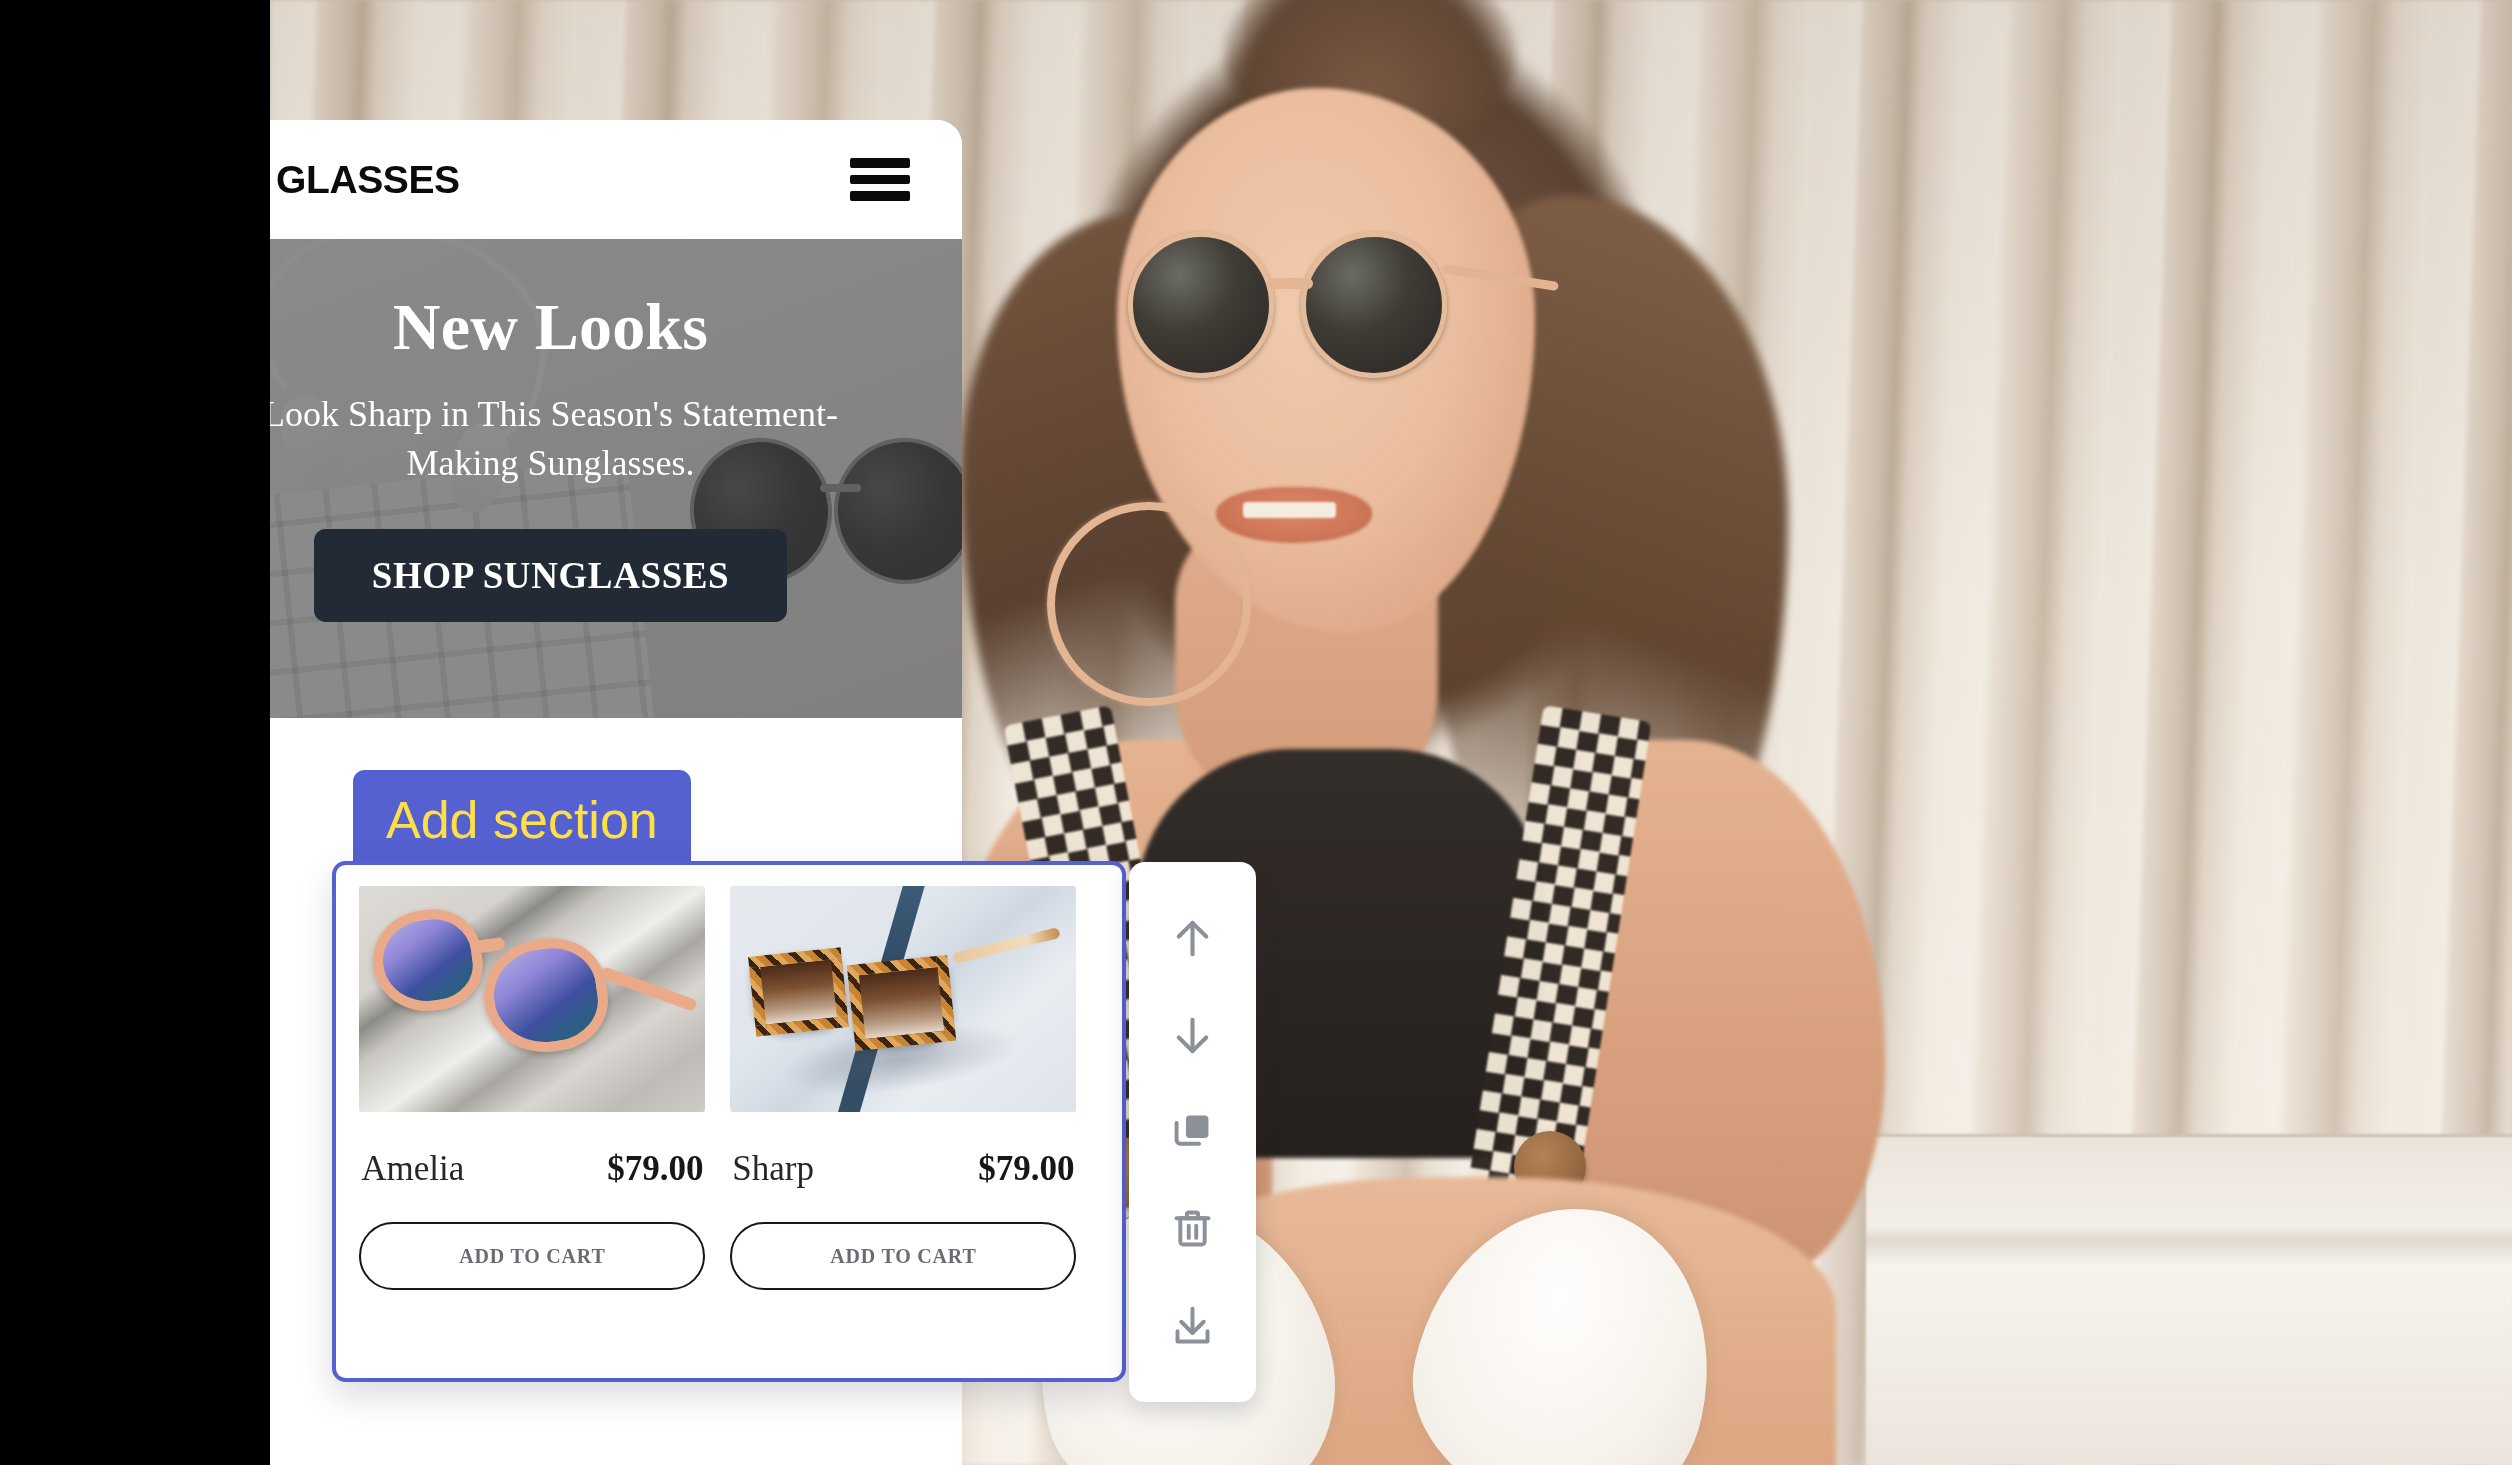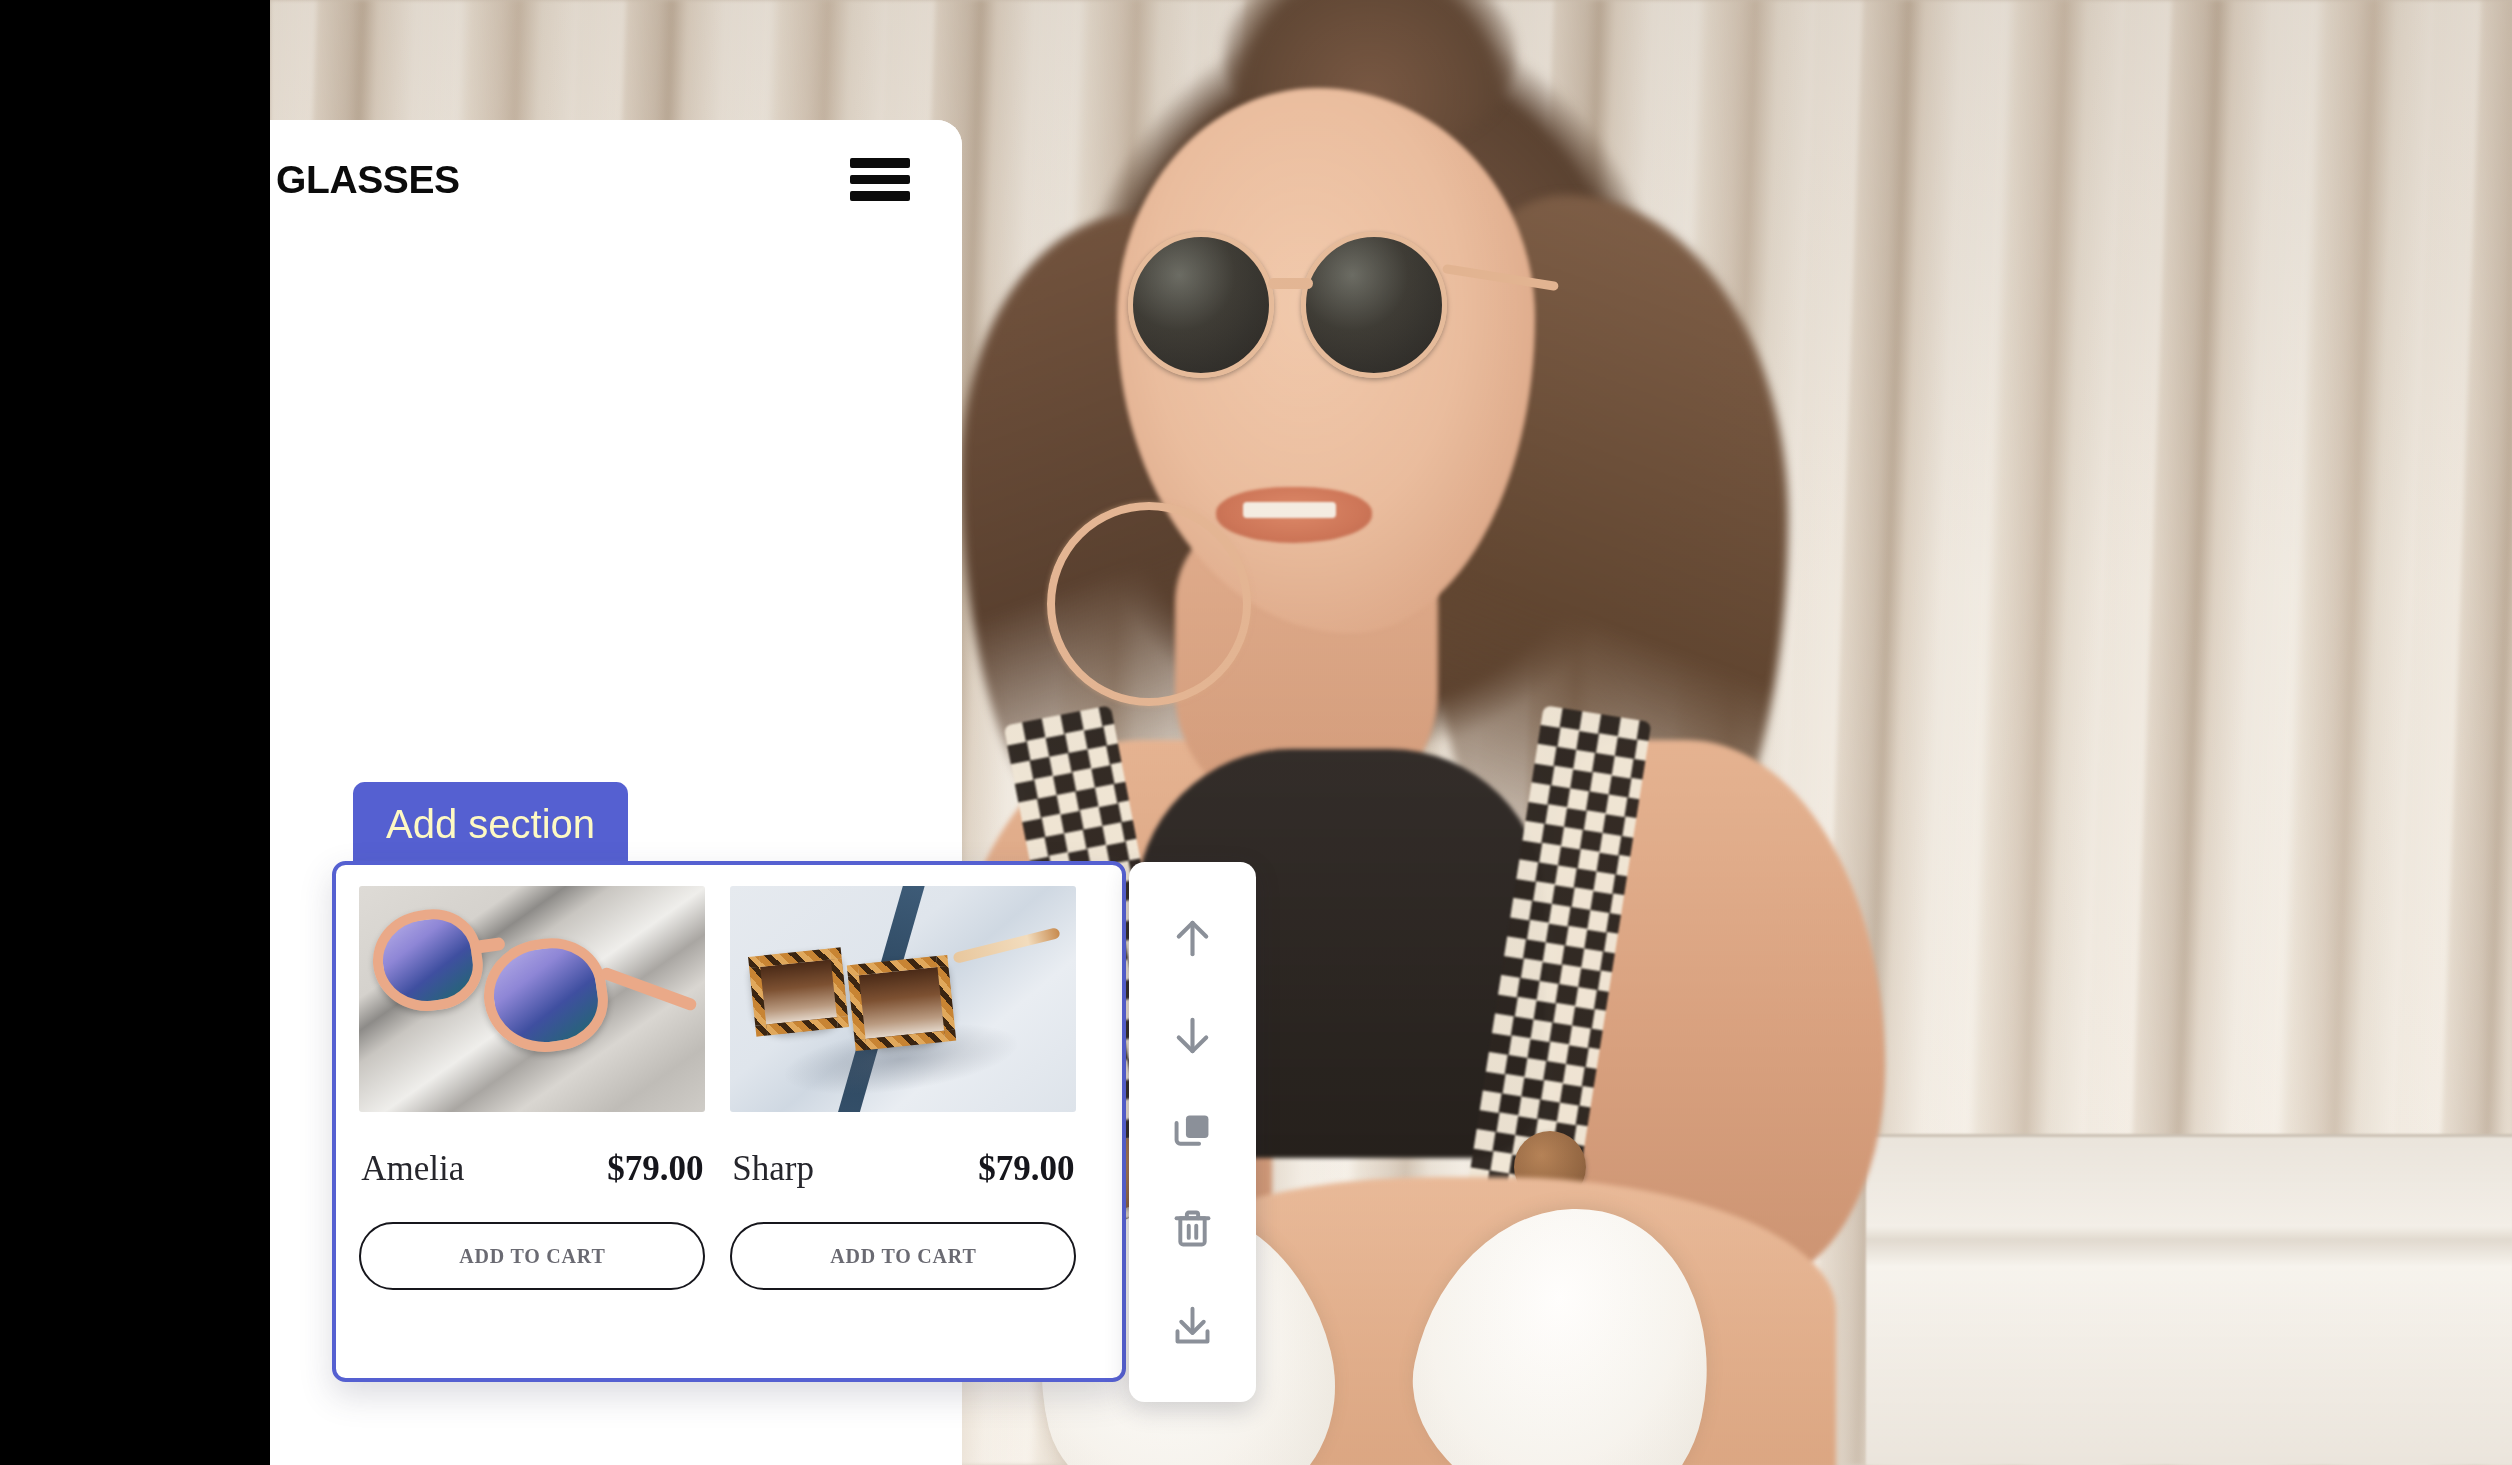--- a/index.html
+++ b/index.html
@@ -544,6 +544,23 @@
       </div>
     </div>
 
+    <div class="hero">
+      <div class="hero-photo">
+        <div class="hero-kb"></div>
+        <div class="hero-earbud-cord"></div>
+        <div class="hero-earbud-a"></div>
+        <div class="hero-earbud-b"></div>
+        <div class="hero-sun-l"></div>
+        <div class="hero-sun-r"></div>
+        <div class="hero-sun-bridge"></div>
+      </div>
+      <div class="hero-overlay"></div>
+      <div class="hero-content">
+        <div class="hero-title">New Looks</div>
+        <div class="hero-sub">Look Sharp in This Season's Statement-Making Sunglasses.</div>
+        <button class="hero-cta">SHOP SUNGLASSES</button>
+      </div>
+    </div>
 
     <div class="panel-body"></div>
   </div>

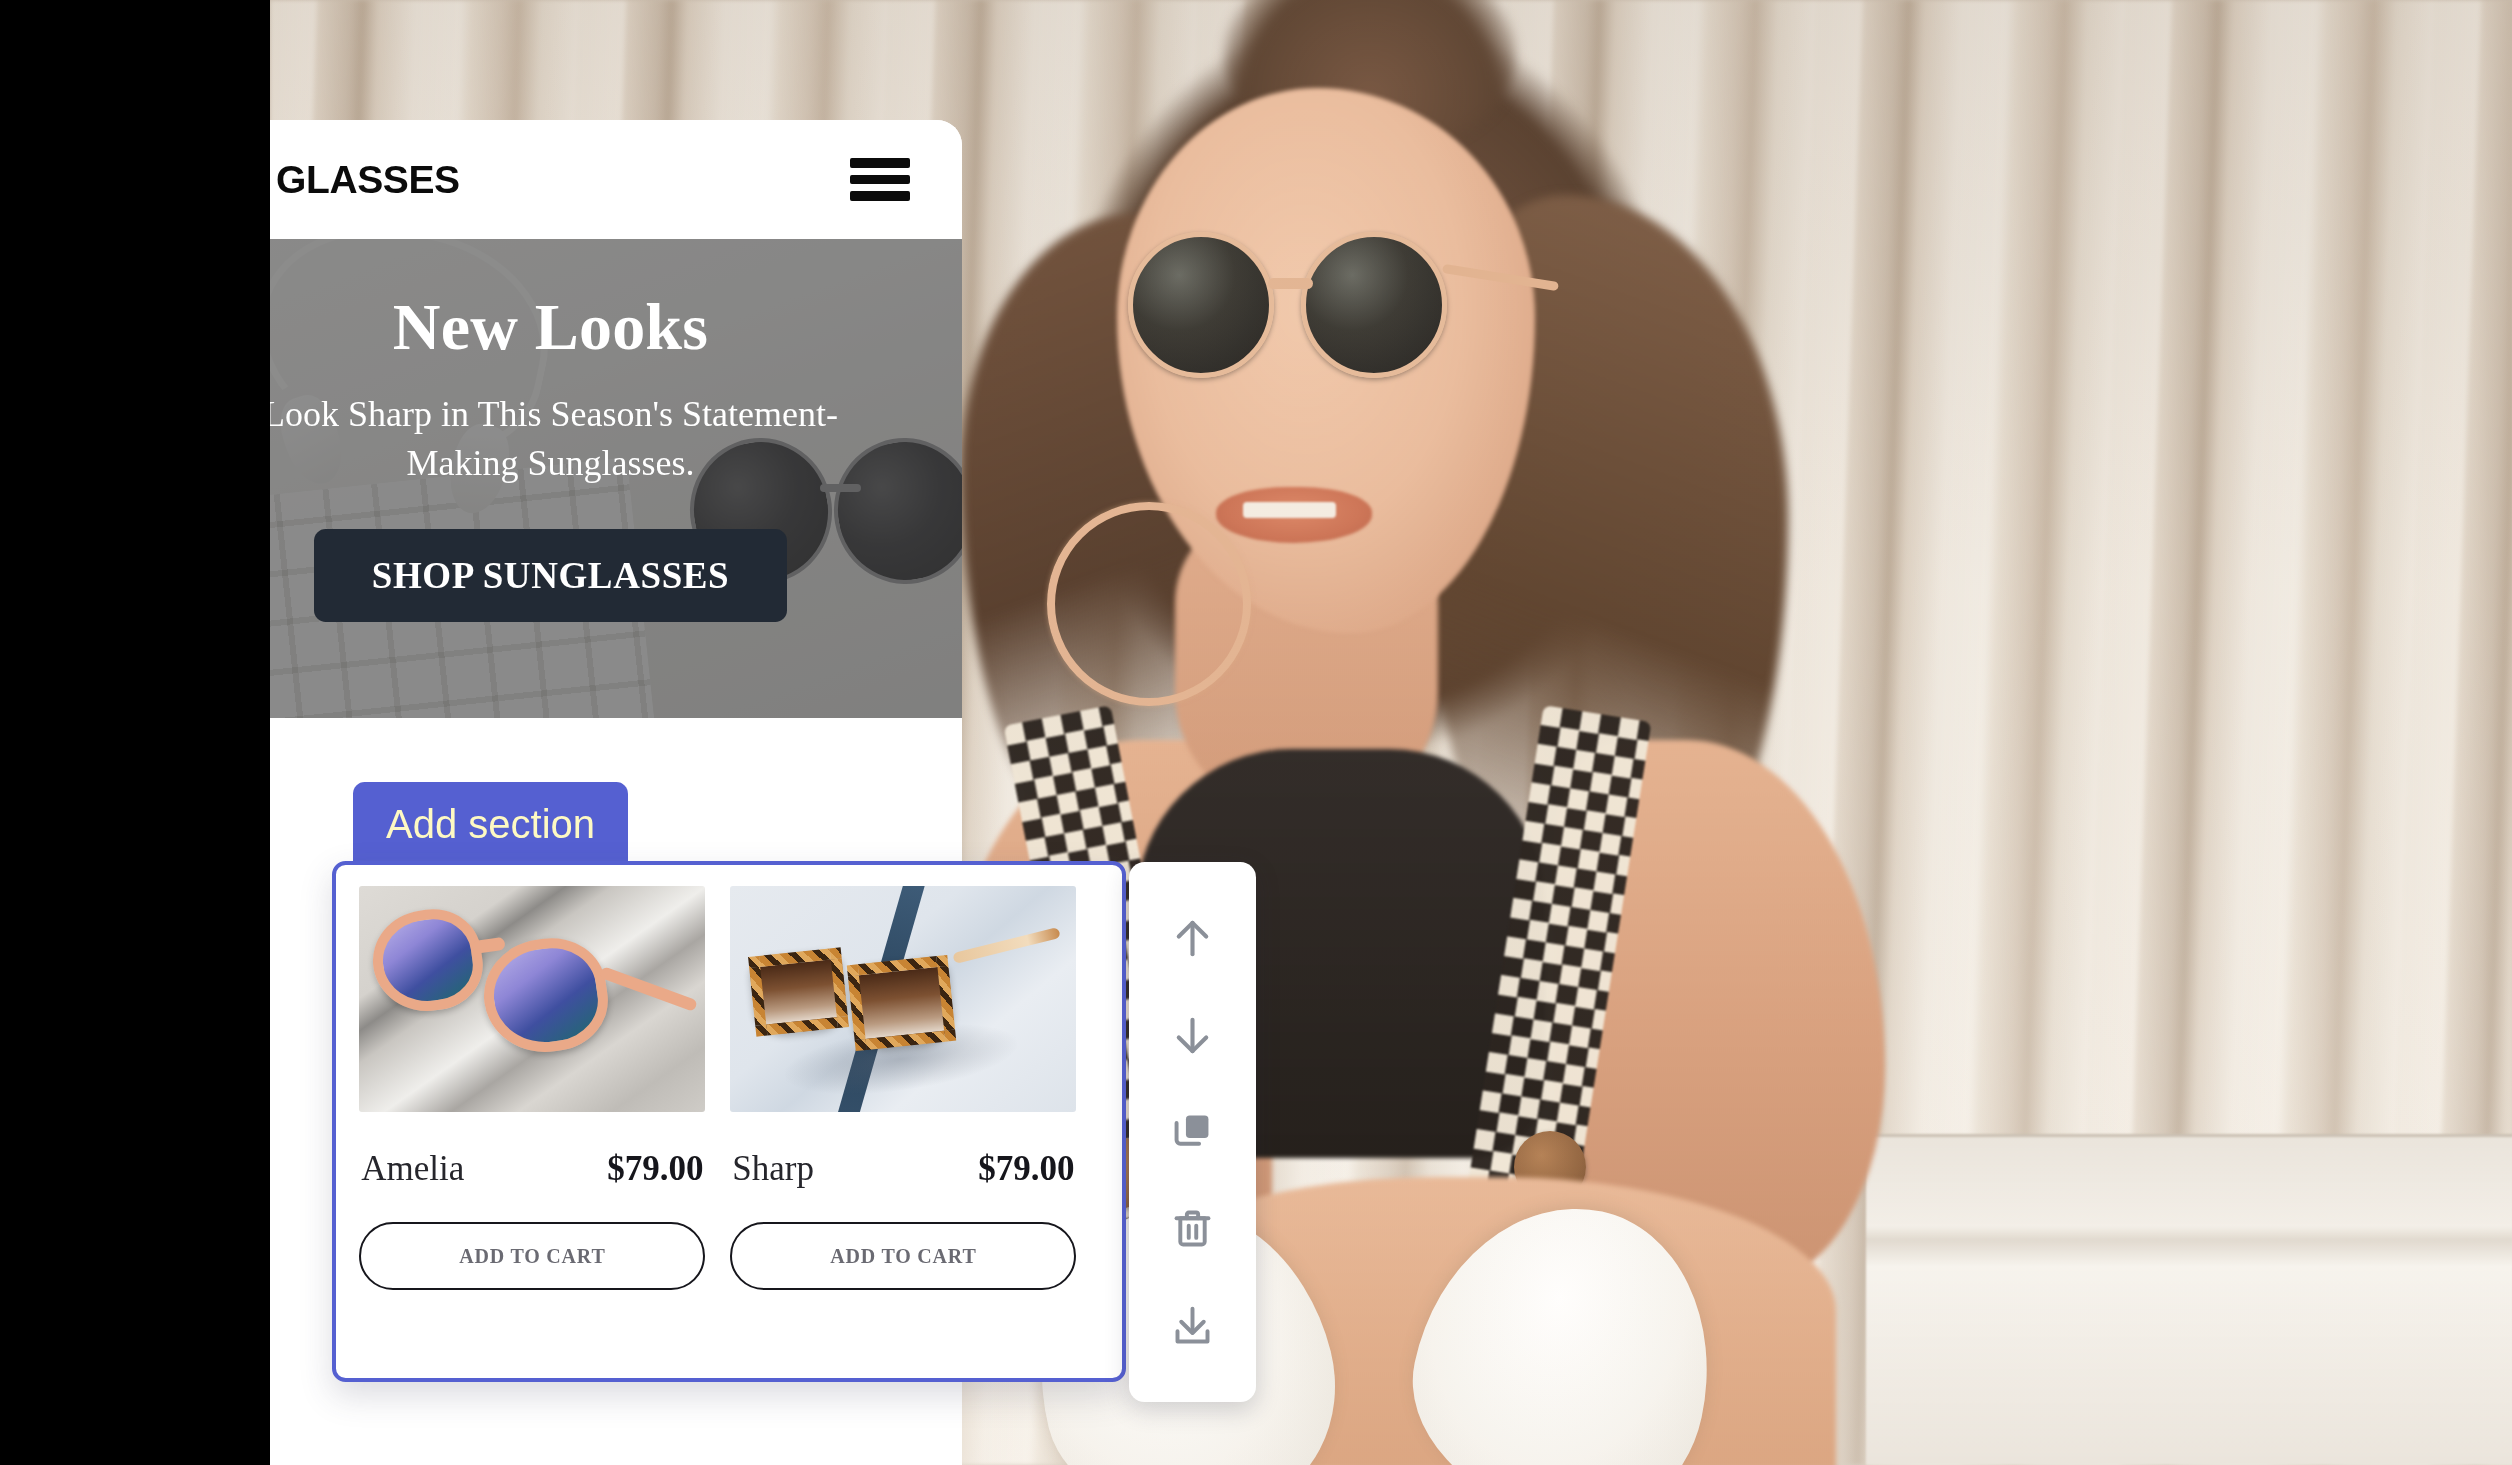--- a/index.html
+++ b/index.html
@@ -337,15 +337,14 @@
     position: absolute;
     left: 353px; top: 770px;
     background: #5560d1;
-    color: #fef9c3;
+    color: #fde047;
     font-family: "Liberation Sans", sans-serif;
-    font-size: 40px;
+    font-size: 52px;
     padding: 19.5px 33px 29px 33px;
     border-radius: 11.7px 11.7px 0 0;
     z-index: 9;
     cursor: pointer;
     white-space: nowrap;
-    margin-top: 12px;
   }
 
   

